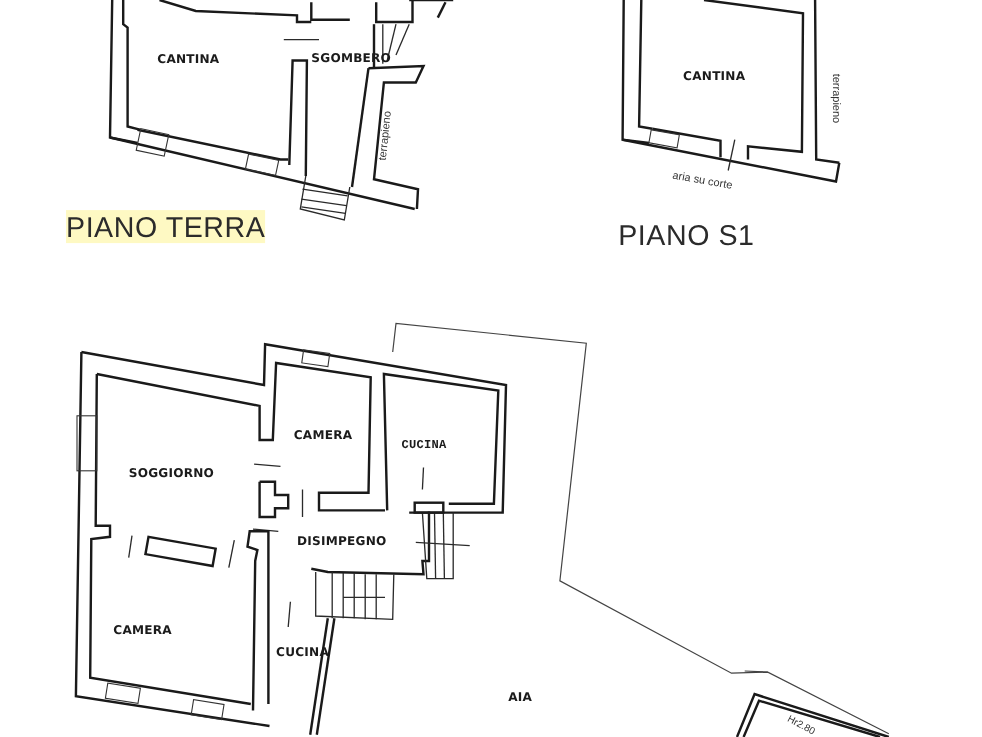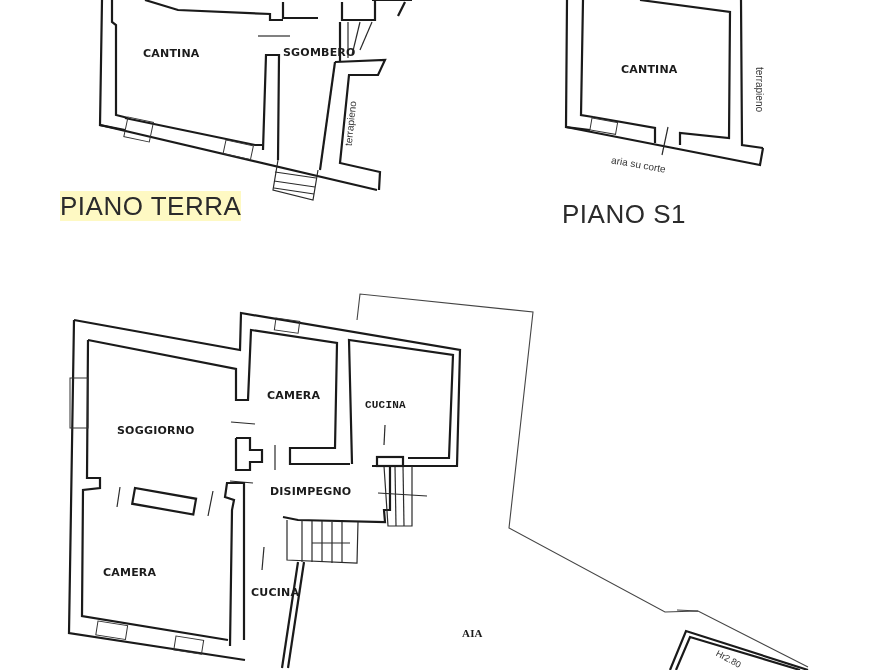--- a/index.html
+++ b/index.html
@@ -132,7 +132,7 @@
 <div class="room-label" style="left:270px; top:485px;">DISIMPEGNO</div>
 <div class="room-label" style="left:103px; top:566px;">CAMERA</div>
 <div class="room-label" style="left:251px; top:586px;">CUCINA</div>
-<div class="room-label" style="left:462px; top:627px;font-family:Liberation Serif, serif;">AIA</div>
+<div class="room-label" style="left:462px; top:627px;">AIA</div>
 <div class="small-note" style="left:715px; top:654px; transform:rotate(28deg); font-size:9px;">Hr2.80</div>
 
 </body></html>

